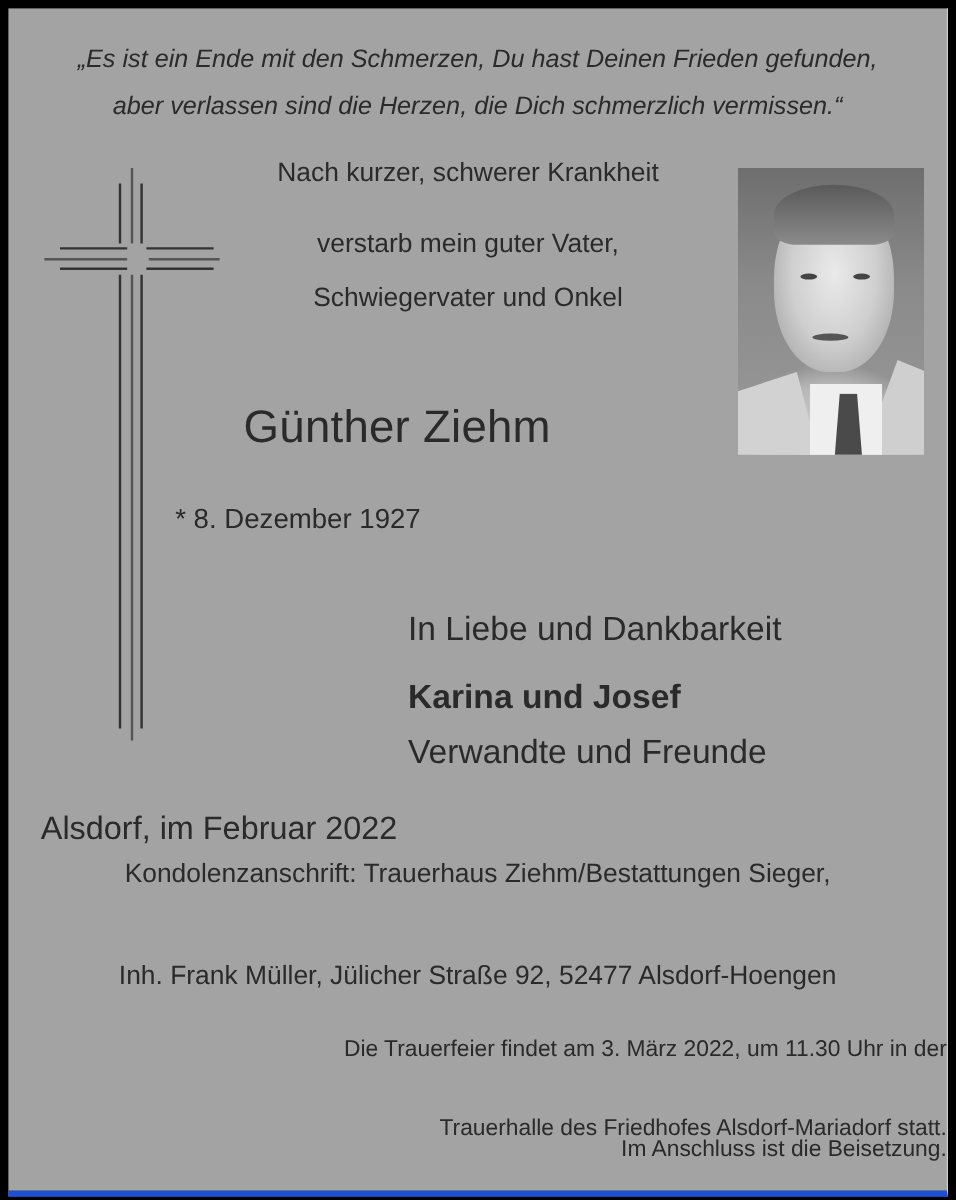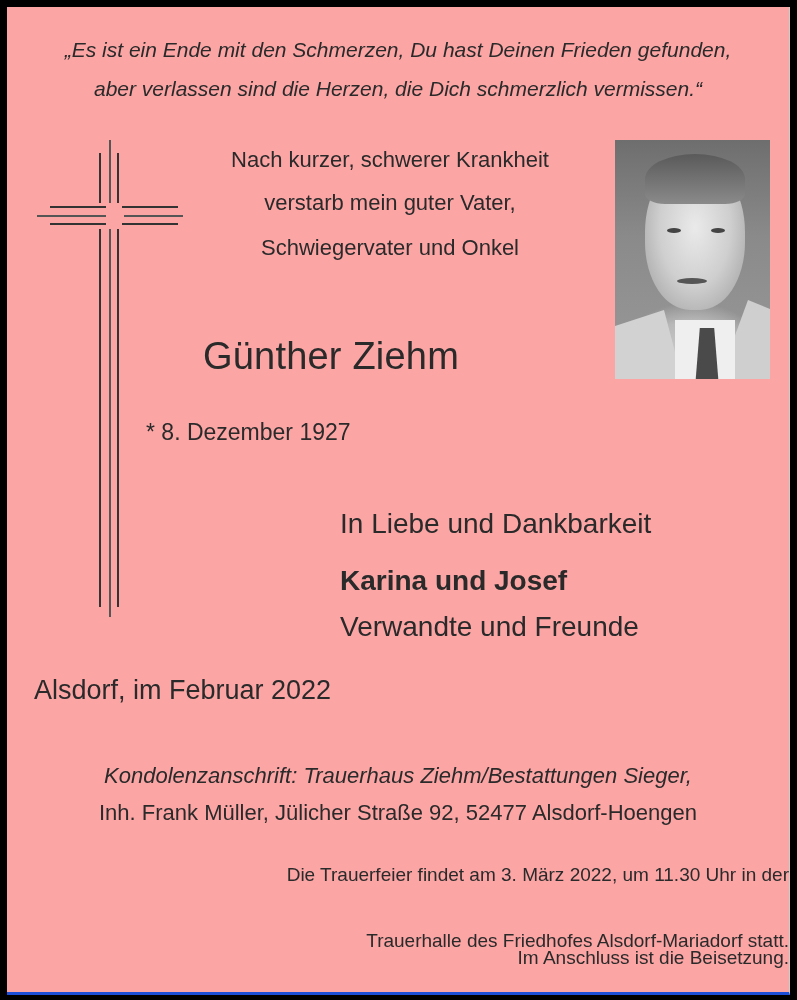--- a/index.html
+++ b/index.html
@@ -6,9 +6,9 @@
     body { width: 797px; height: 1000px; position: relative; overflow: hidden; }
     .card {
       position: absolute; left: 7px; top: 7px; width: 782px; height: 985px;
-      background: #fca5a5; color: #222;
+      background: #a3a3a3; color: #222;
       font-family: "Liberation Sans", sans-serif;
-      border-right: 1px solid #ccc; border-bottom: 3px solid #1d4ed8;
+      border-right: 1px solid #ccc; border-bottom: 5px solid #1d4ed8;
     }
     .abs { position: absolute; white-space: nowrap; }
     .quote { font-style: italic; font-size: 21px; color: #2a2a2a; left: 0; width: 782px; text-align: center; }

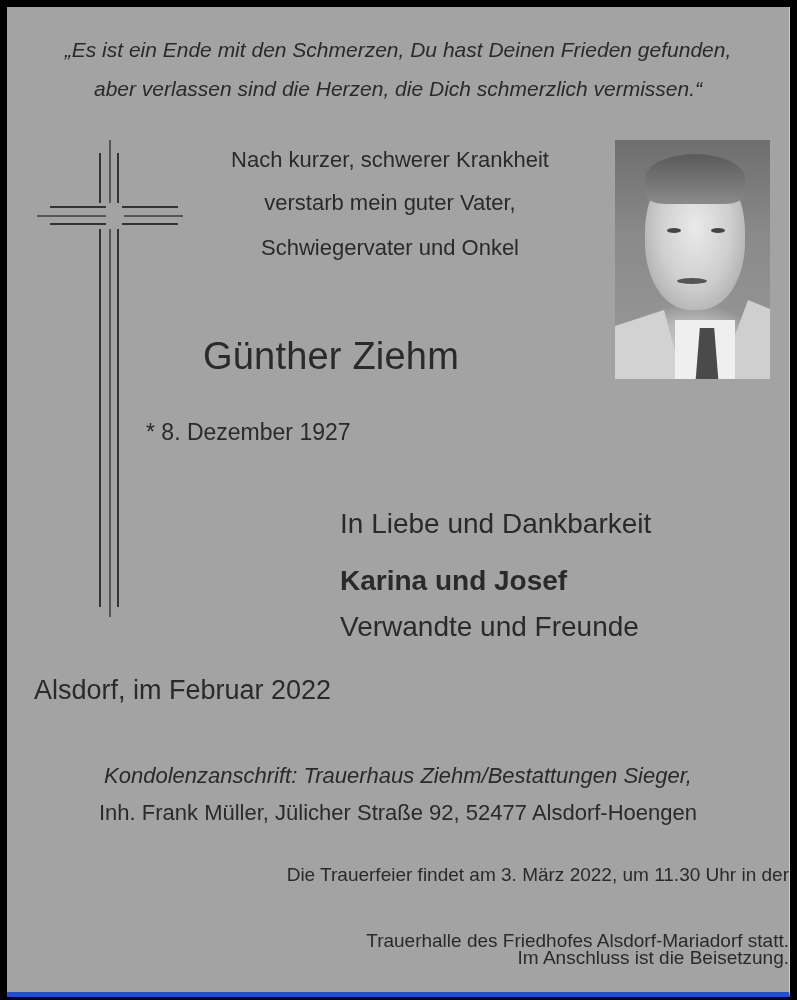--- a/index.html
+++ b/index.html
@@ -75,7 +75,7 @@
     </g>
   </svg>
 
-  <div class="abs intro" style="top:140px;">Nach kurzer, schwerer Krankheit</div>
+  <div class="abs intro" style="top:124px;">Nach kurzer, schwerer Krankheit</div>
   <div class="abs intro" style="top:183px;">verstarb mein guter Vater,</div>
   <div class="abs intro" style="top:228px;">Schwiegervater und Onkel</div>
 

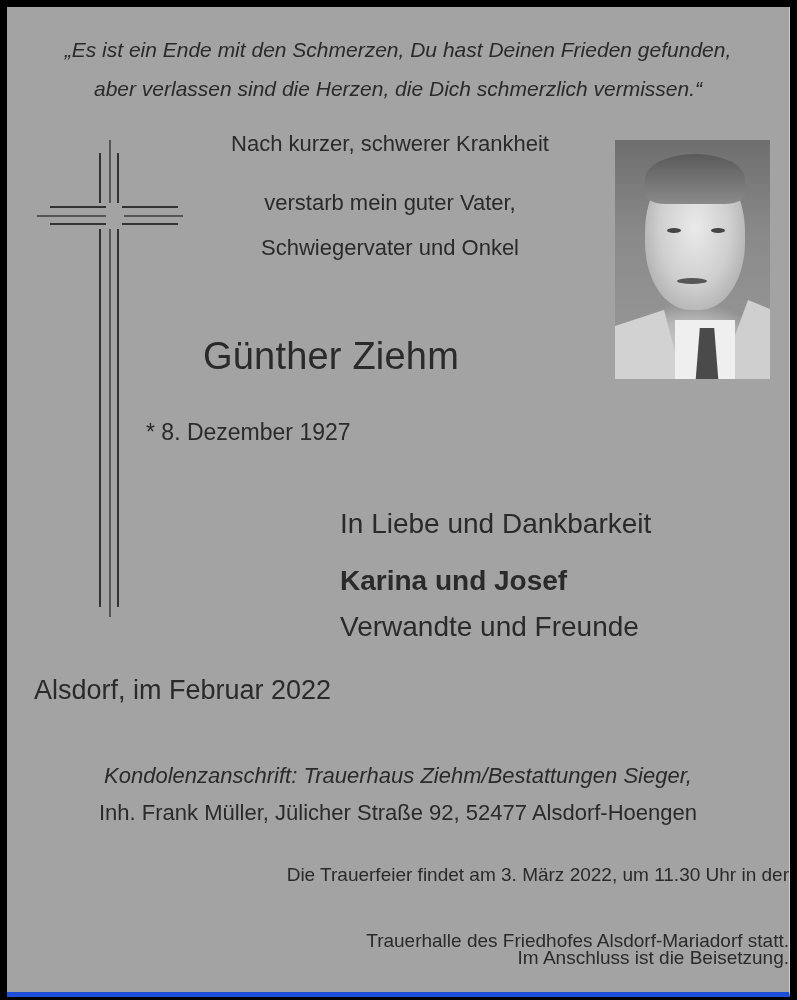--- a/index.html
+++ b/index.html
@@ -101,7 +101,7 @@
 
   <div class="abs place">Alsdorf, im Februar 2022</div>
 
-  <div class="abs addr" style="top:756px;font-style:italic;">Kondolenzanschrift: Trauerhaus Ziehm/Bestattungen Sieger,</div>
+  <div class="abs addr" style="top:708px;">Kondolenzanschrift: Trauerhaus Ziehm/Bestattungen Sieger,</div>
   <div class="abs addr" style="top:793px;">Inh. Frank Müller, Jülicher Straße 92, 52477 Alsdorf-Hoengen</div>
 
   <div class="abs service" style="top:857px;">Die Trauerfeier findet am 3. März 2022, um 11.30 Uhr in der</div>

